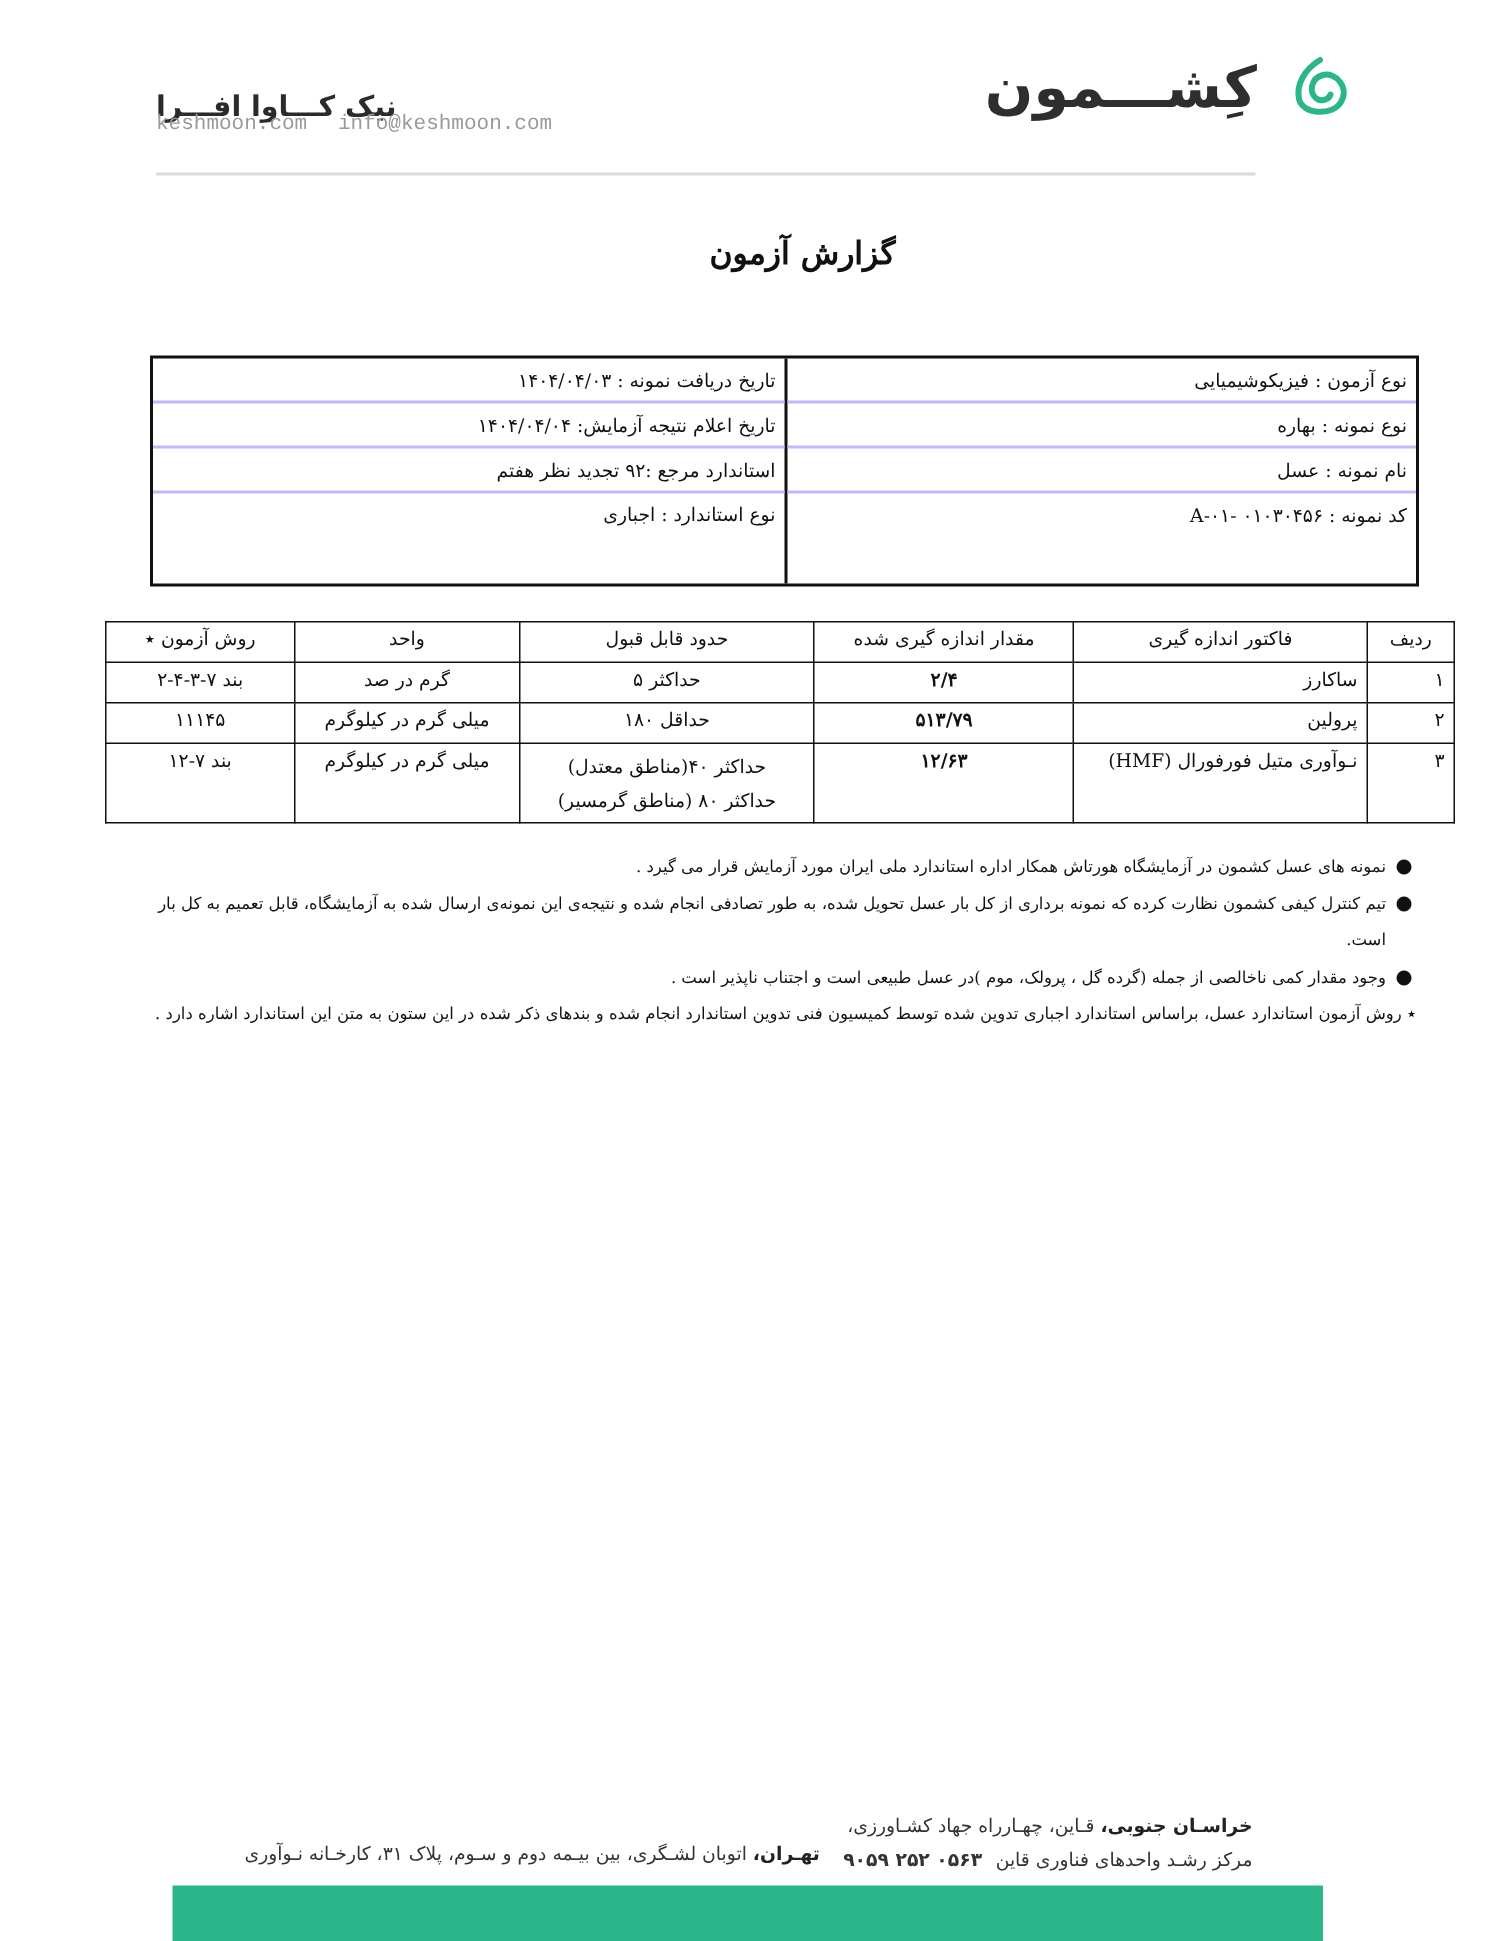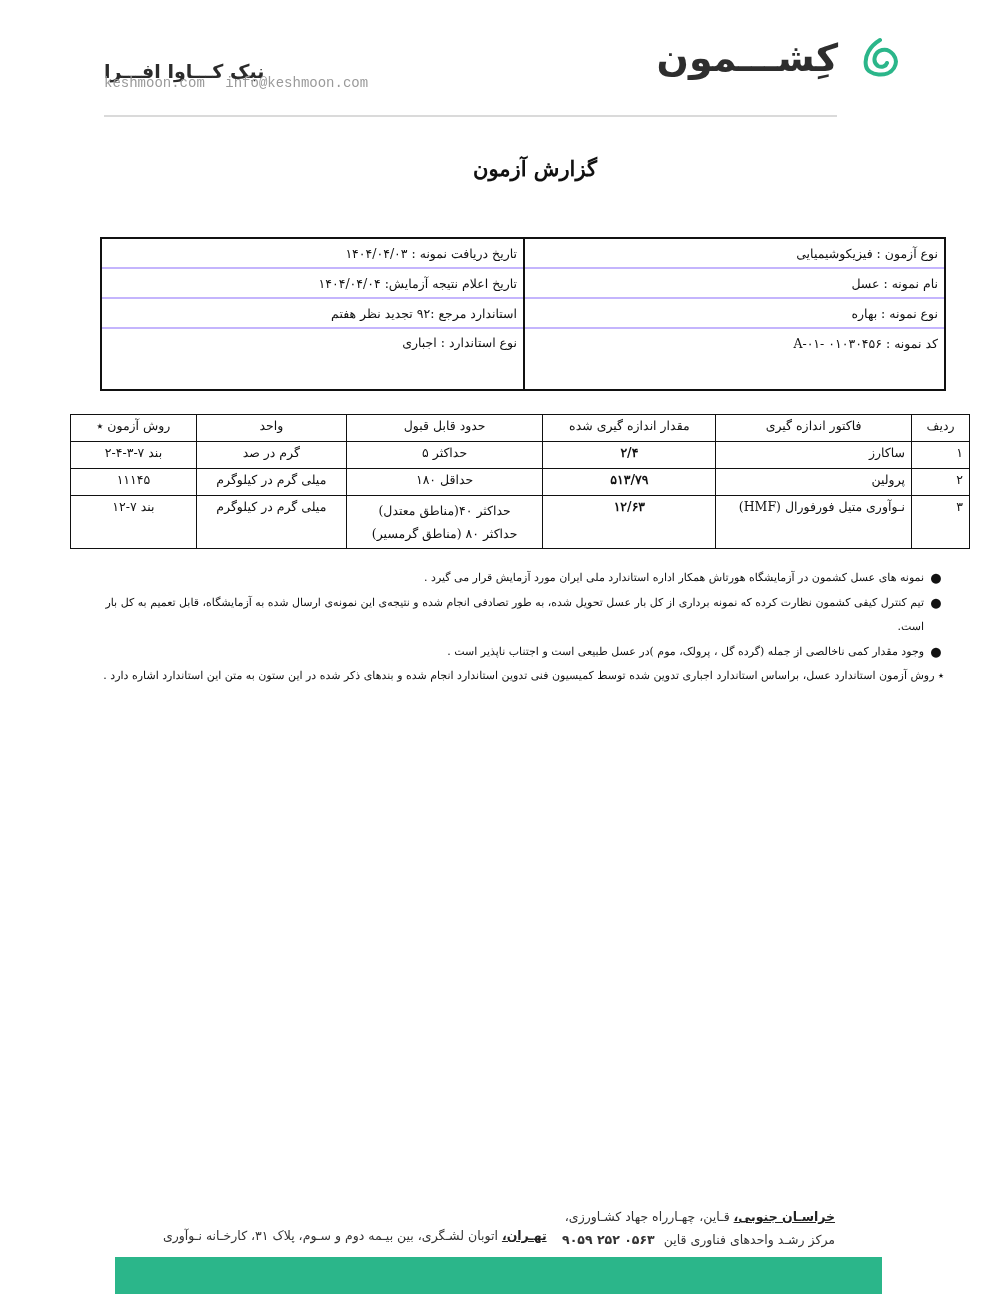--- a/index.html
+++ b/index.html
@@ -74,8 +74,8 @@
 <div class="abs info">
   <div class="info-col right">
     <div class="info-cell">نوع آزمون : فیزیکوشیمیایی</div>
+    <div class="info-cell">نوع نمونه : بهاره</div>
     <div class="info-cell">نام نمونه : عسل</div>
-    <div class="info-cell">نوع نمونه : بهاره</div>
     <div class="info-cell">کد نمونه :  A-۰۱- ۰۱۰۳۰۴۵۶</div>
   </div>
   <div class="info-col left">

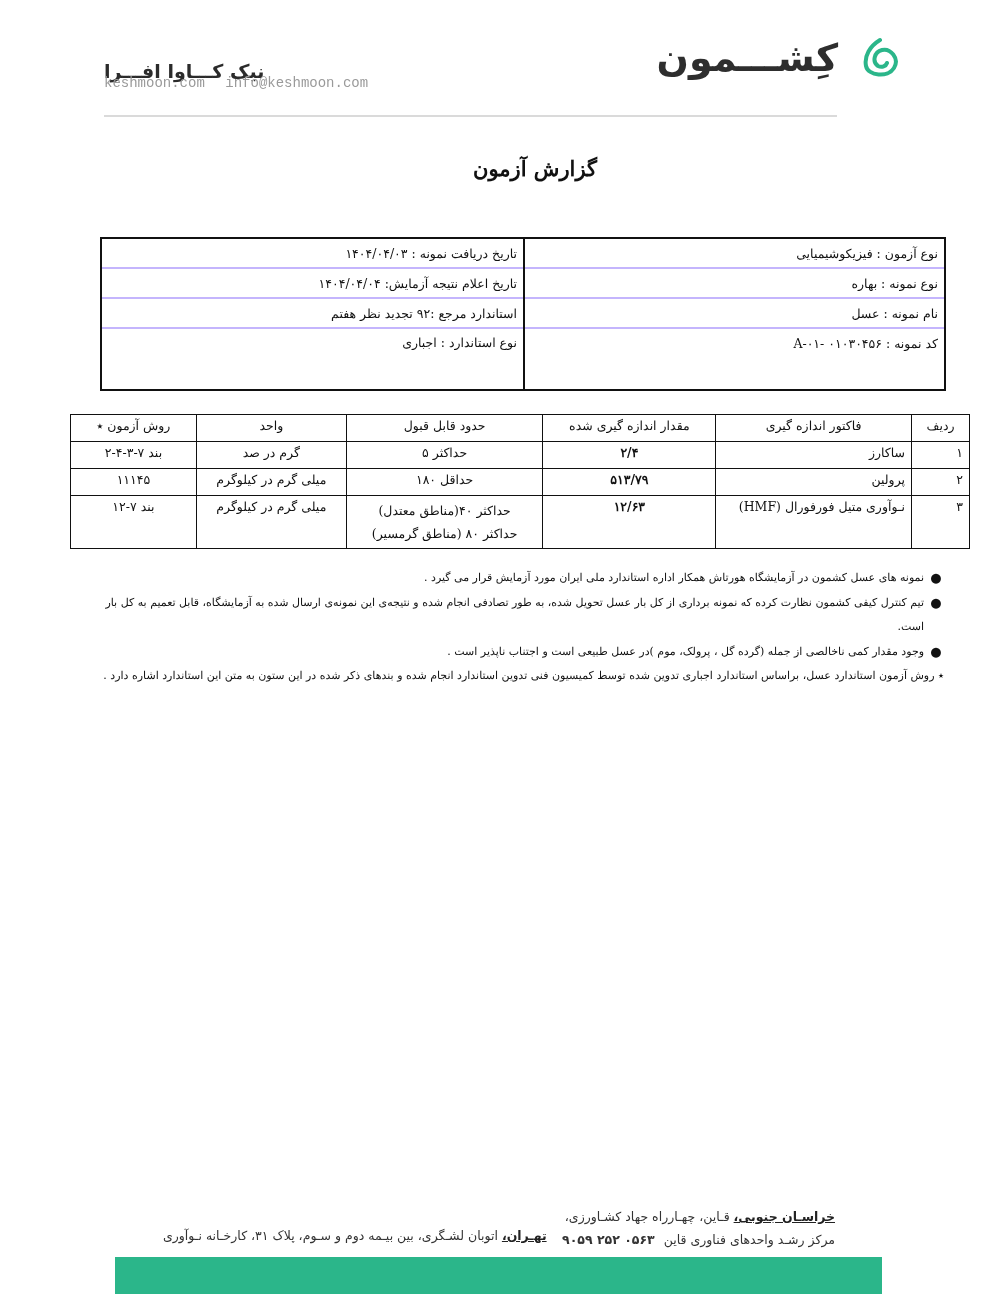--- a/index.html
+++ b/index.html
@@ -47,7 +47,7 @@
     
     .footer-right { right: 165px; top: 1205px; direction: rtl; font-family: "DejaVu Sans", sans-serif;
                     font-size: 12.5px; color: #333; line-height: 23px; text-align: right; }
-    .footer-right b, .footer-left b { color: #222; text-decoration: underline; }
+    .footer-right b, .footer-left b { color: #222; }
     .footer-left { left: 163px; top: 1228px; direction: rtl; font-family: "DejaVu Sans", sans-serif;
                    font-size: 12.5px; color: #333; }
     .green-band { left: 115px; top: 1257px; width: 767px; height: 37px; background: #2bb68a; }

